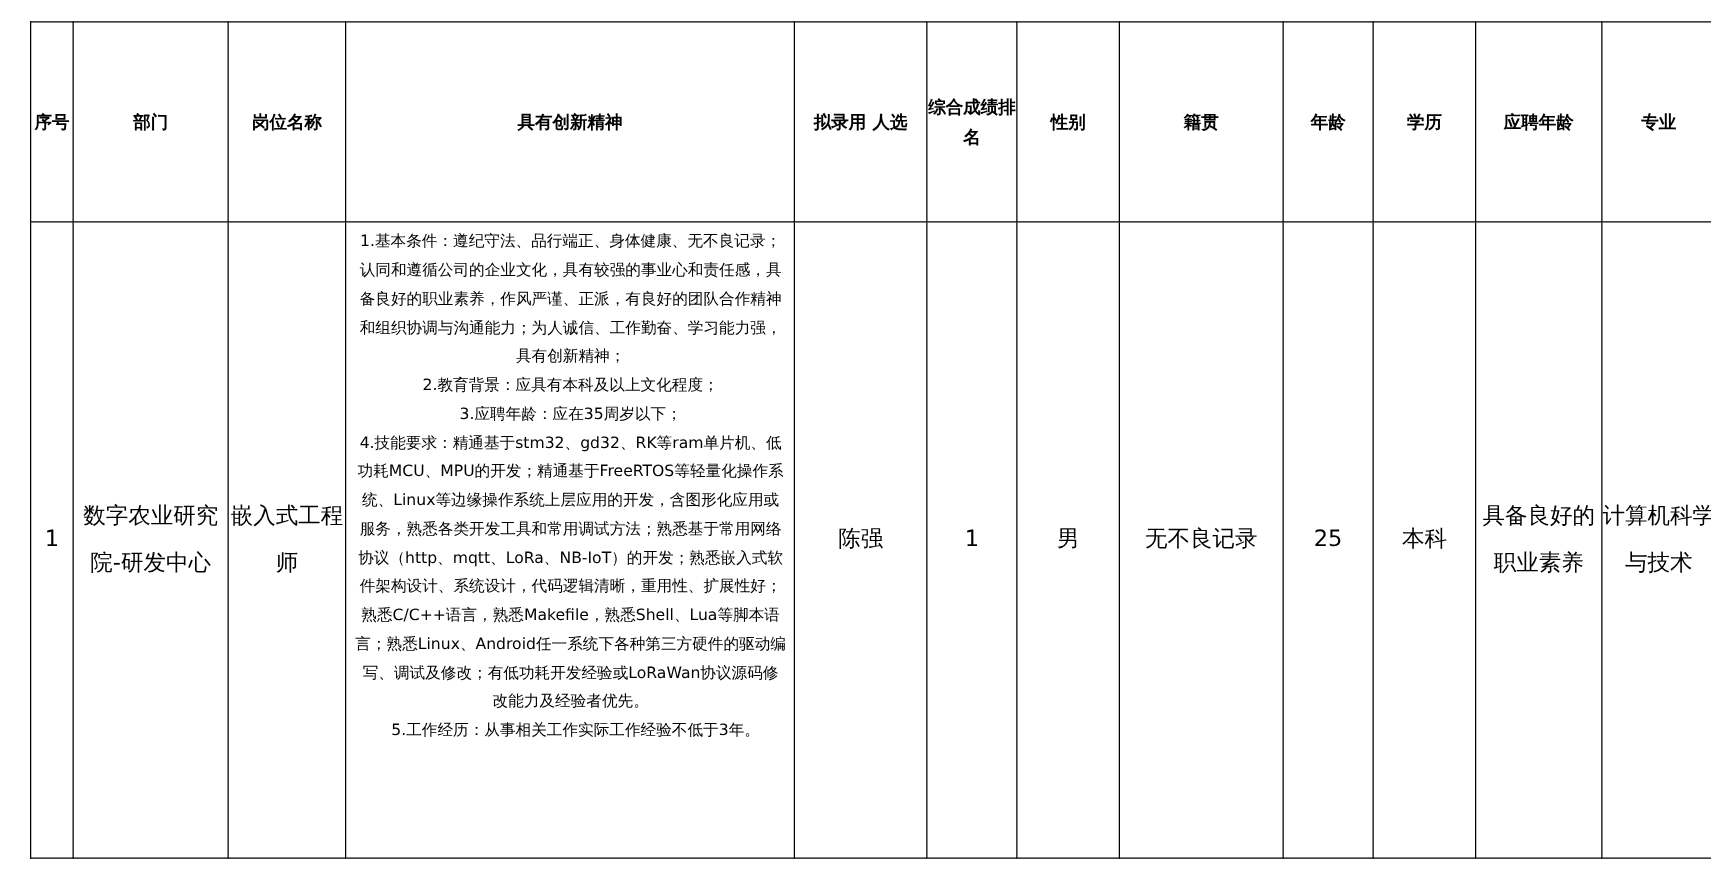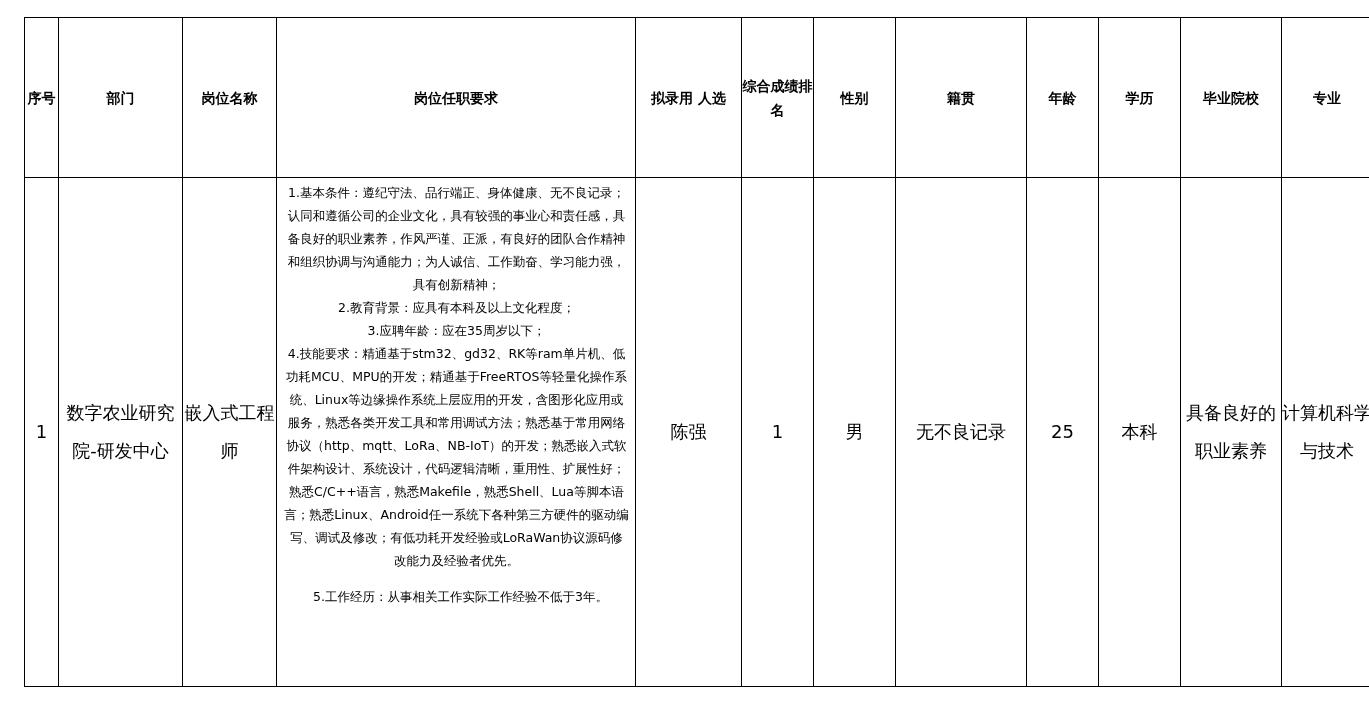--- a/index.html
+++ b/index.html
@@ -85,7 +85,7 @@
       <th class="narrow-header">序号</th>
       <th>部门</th>
       <th>岗位名称</th>
-      <th>岗位任职要求</th>
+      <th>具有创新精神</th>
       <th>拟录用 人选</th>
       <th class="narrow-header">综合成绩排名</th>
       <th>性别</th>

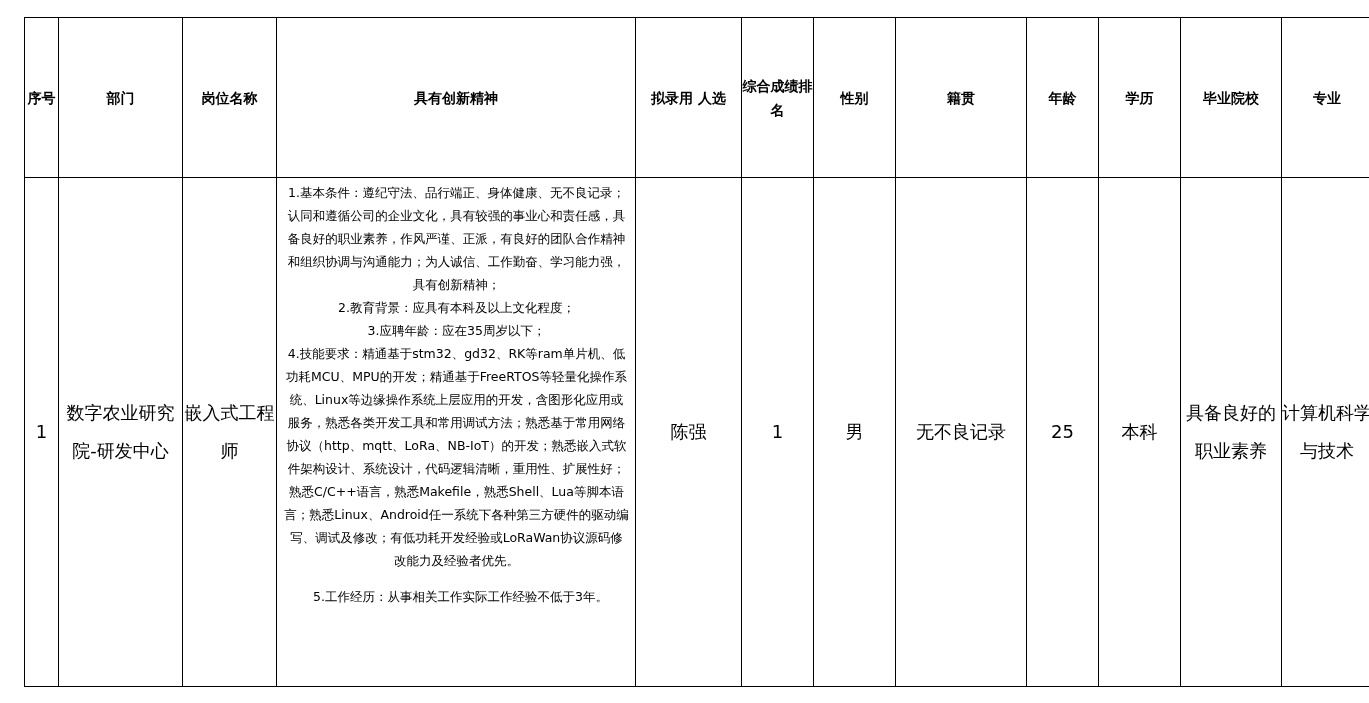--- a/index.html
+++ b/index.html
@@ -92,7 +92,7 @@
       <th>籍贯</th>
       <th>年龄</th>
       <th>学历</th>
-      <th>毕业院校</th>
+      <th>应聘年龄</th>
       <th>专业</th>
     </tr>
   </thead>

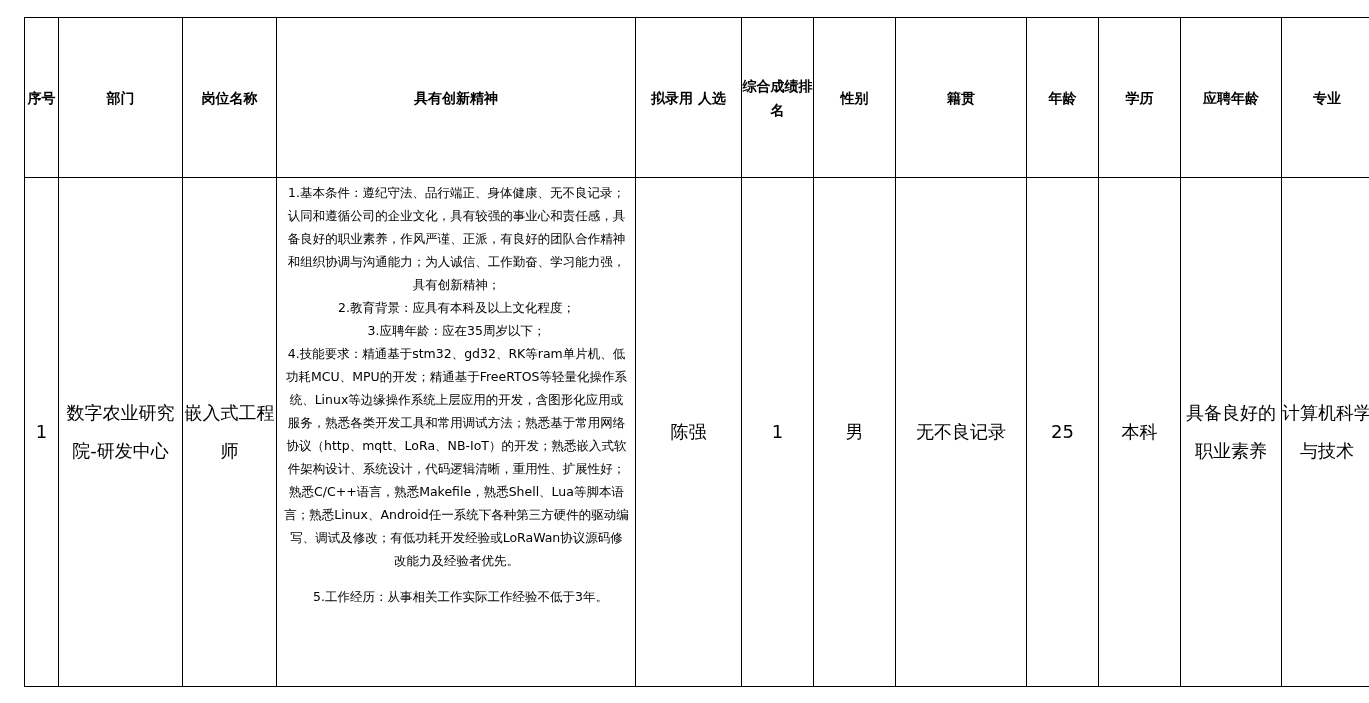--- a/index.html
+++ b/index.html
@@ -56,7 +56,6 @@
   }
   .req-cell p.indent {
     padding-left: 8px;
-    margin-top: 13px;
   }
   .narrow-header {
     padding: 0 10px;

